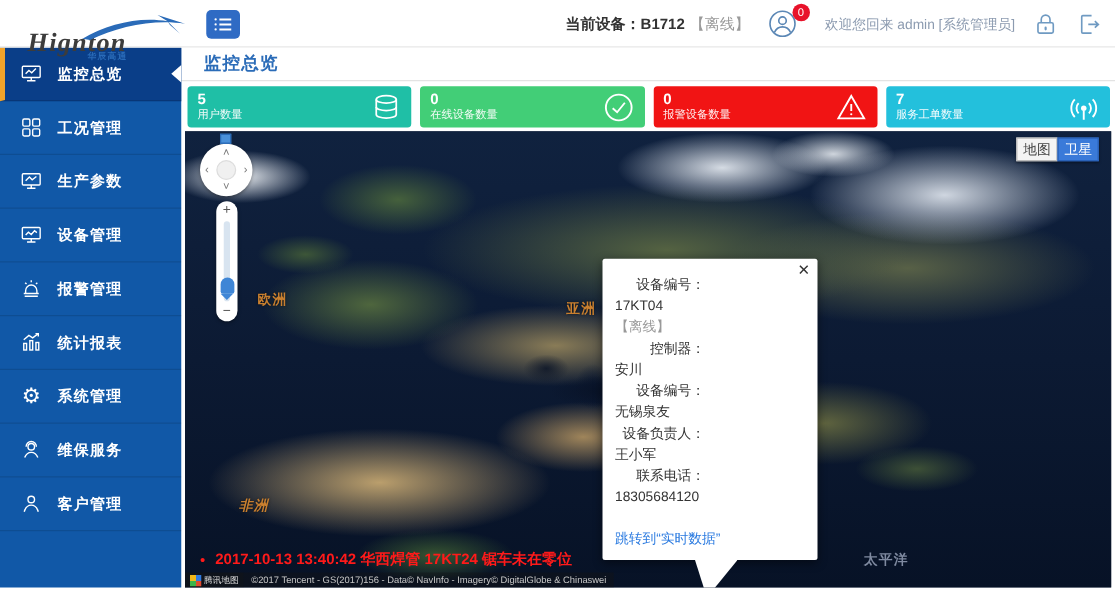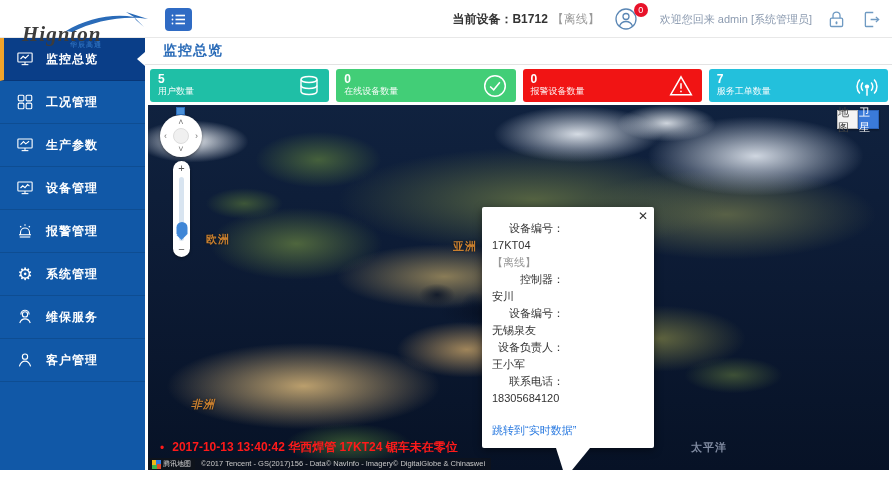--- a/index.html
+++ b/index.html
@@ -116,7 +116,7 @@
 
   .map-type { position:absolute; right:10px; top:5px; display:flex; z-index:5;
               box-shadow:0 1px 2px rgba(0,0,0,.4); }
-  .mt-btn { width:21px; height:19px; font-size:11px; display:flex; align-items:center;
+  .mt-btn { width:33px; height:19px; font-size:11px; display:flex; align-items:center;
             justify-content:center; cursor:pointer; }
   .mt-map { background:#f4f4f4; color:#444; border:1px solid #bbb; }
   .mt-sat { background:#3a7ad9; color:#fff; border:1px solid #2a62b8; }

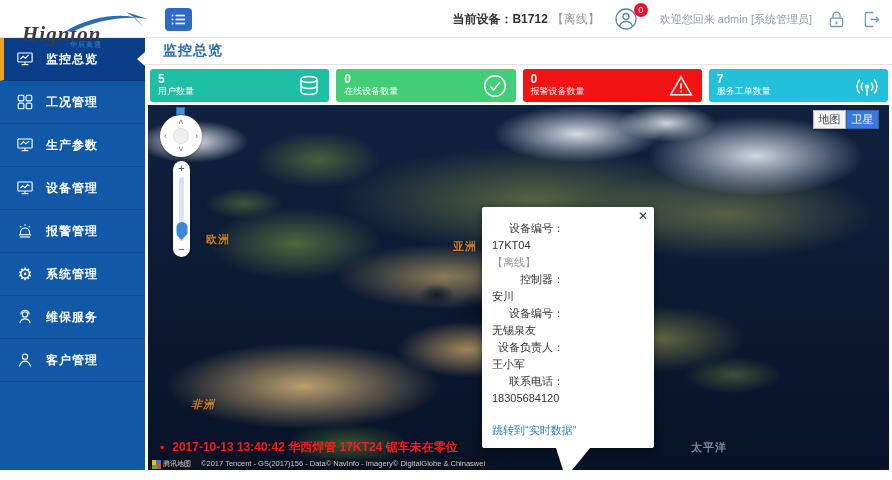--- a/index.html
+++ b/index.html
@@ -268,6 +268,16 @@
     <span class="lbl">报警管理</span>
   </div>
 
+  <div class="side-item">
+    <svg width="18" height="18" viewBox="0 0 24 24" fill="none" stroke="#fff" stroke-width="1.5">
+      <rect x="4" y="13" width="3" height="7"></rect>
+        <rect x="10.5" y="10" width="3" height="10"></rect>
+        <rect x="17" y="12" width="3" height="8"></rect>
+      <polyline points="4,9 9.5,4.5 13.5,7 19.5,2.5"></polyline>
+      <polyline points="16.5,2.5 19.5,2.5 19.5,5.5"></polyline>
+    </svg>
+    <span class="lbl">统计报表</span>
+  </div>
 
   <div class="side-item">
     <span class="gear-glyph">⚙</span>

